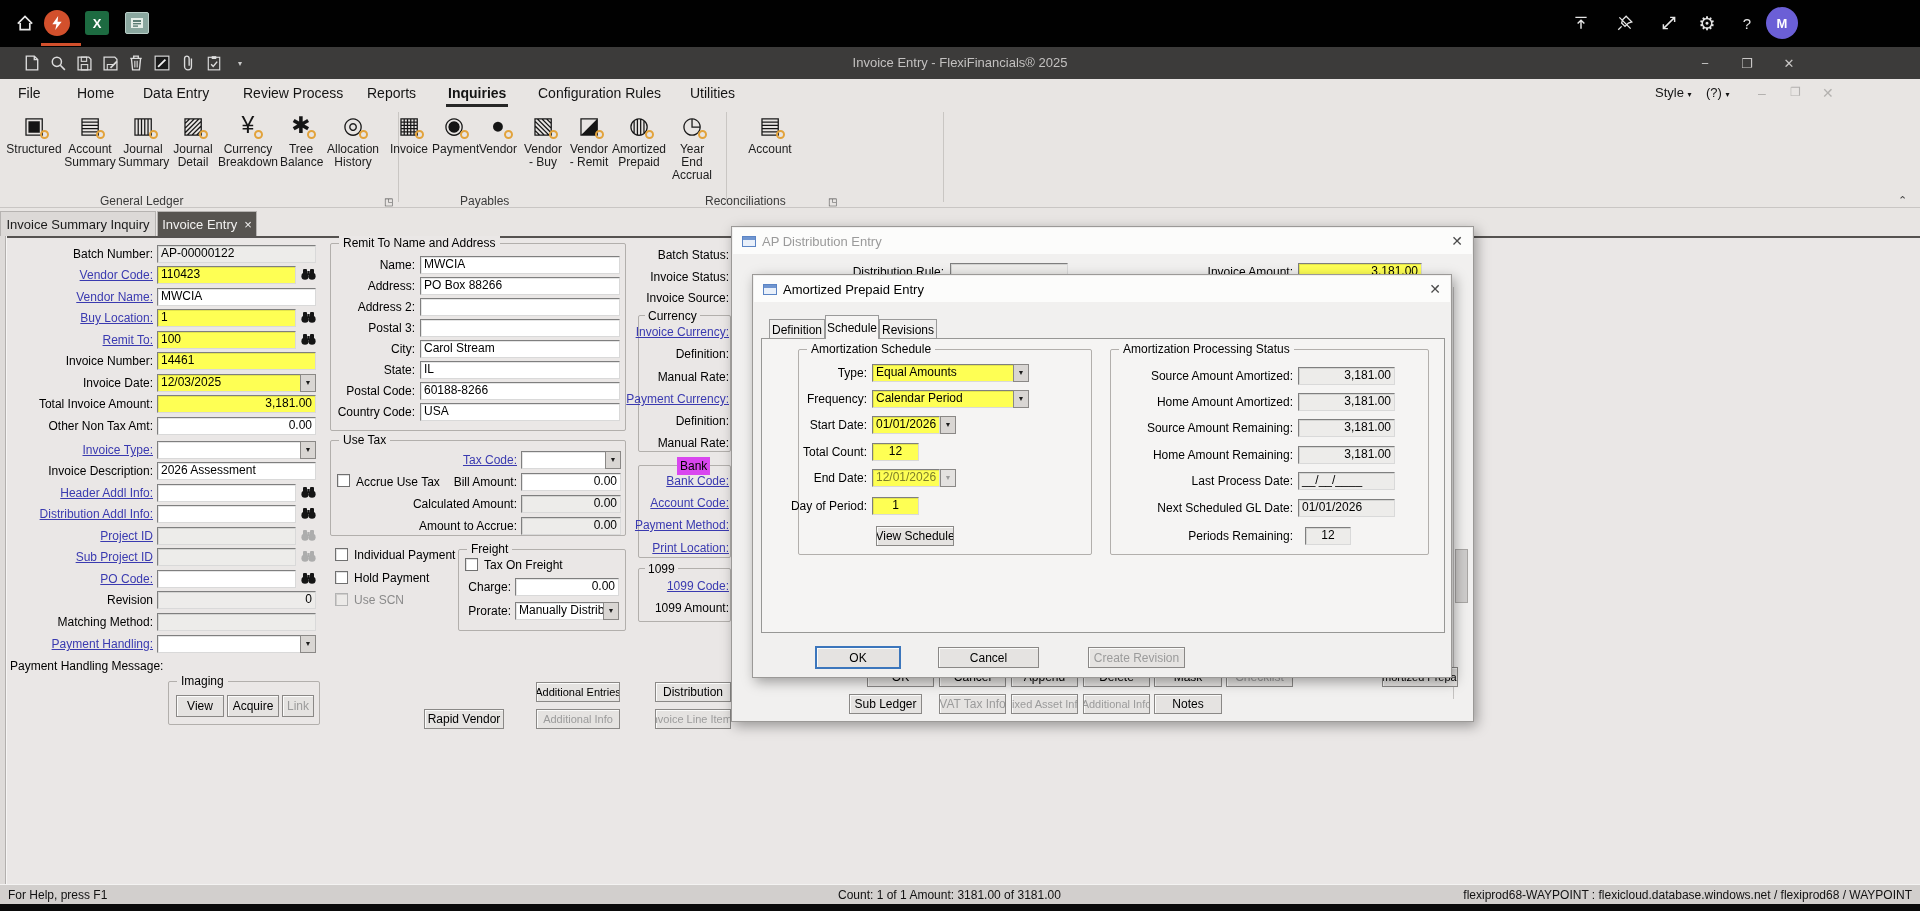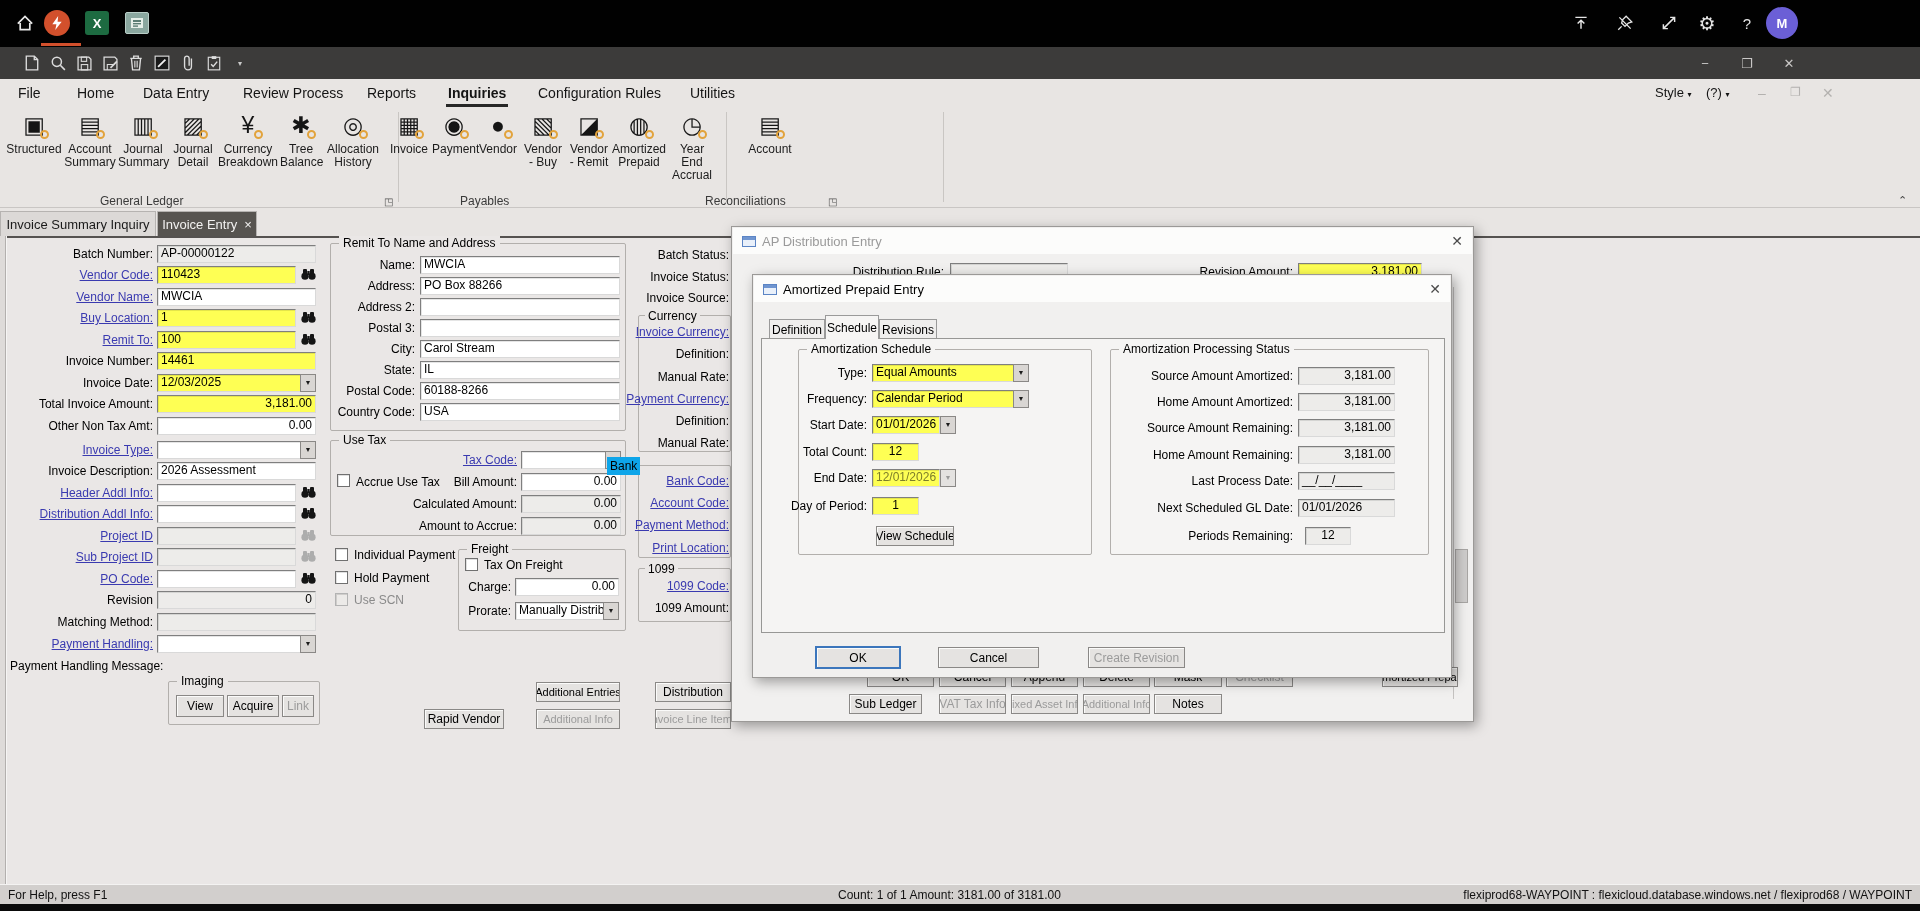--- a/index.html
+++ b/index.html
@@ -194,6 +194,7 @@
       </span>
     <span class="qi" style="color:#c9c9c9;font-size:8px">▾</span>
   </div>
+  <div class="title-text">Invoice Entry - FlexiFinancials® 2025</div>
   <div class="winbtn" style="left:1688px">−</div>
   <div class="winbtn" style="left:1730px">❐</div>
   <div class="winbtn" style="left:1772px">✕</div>

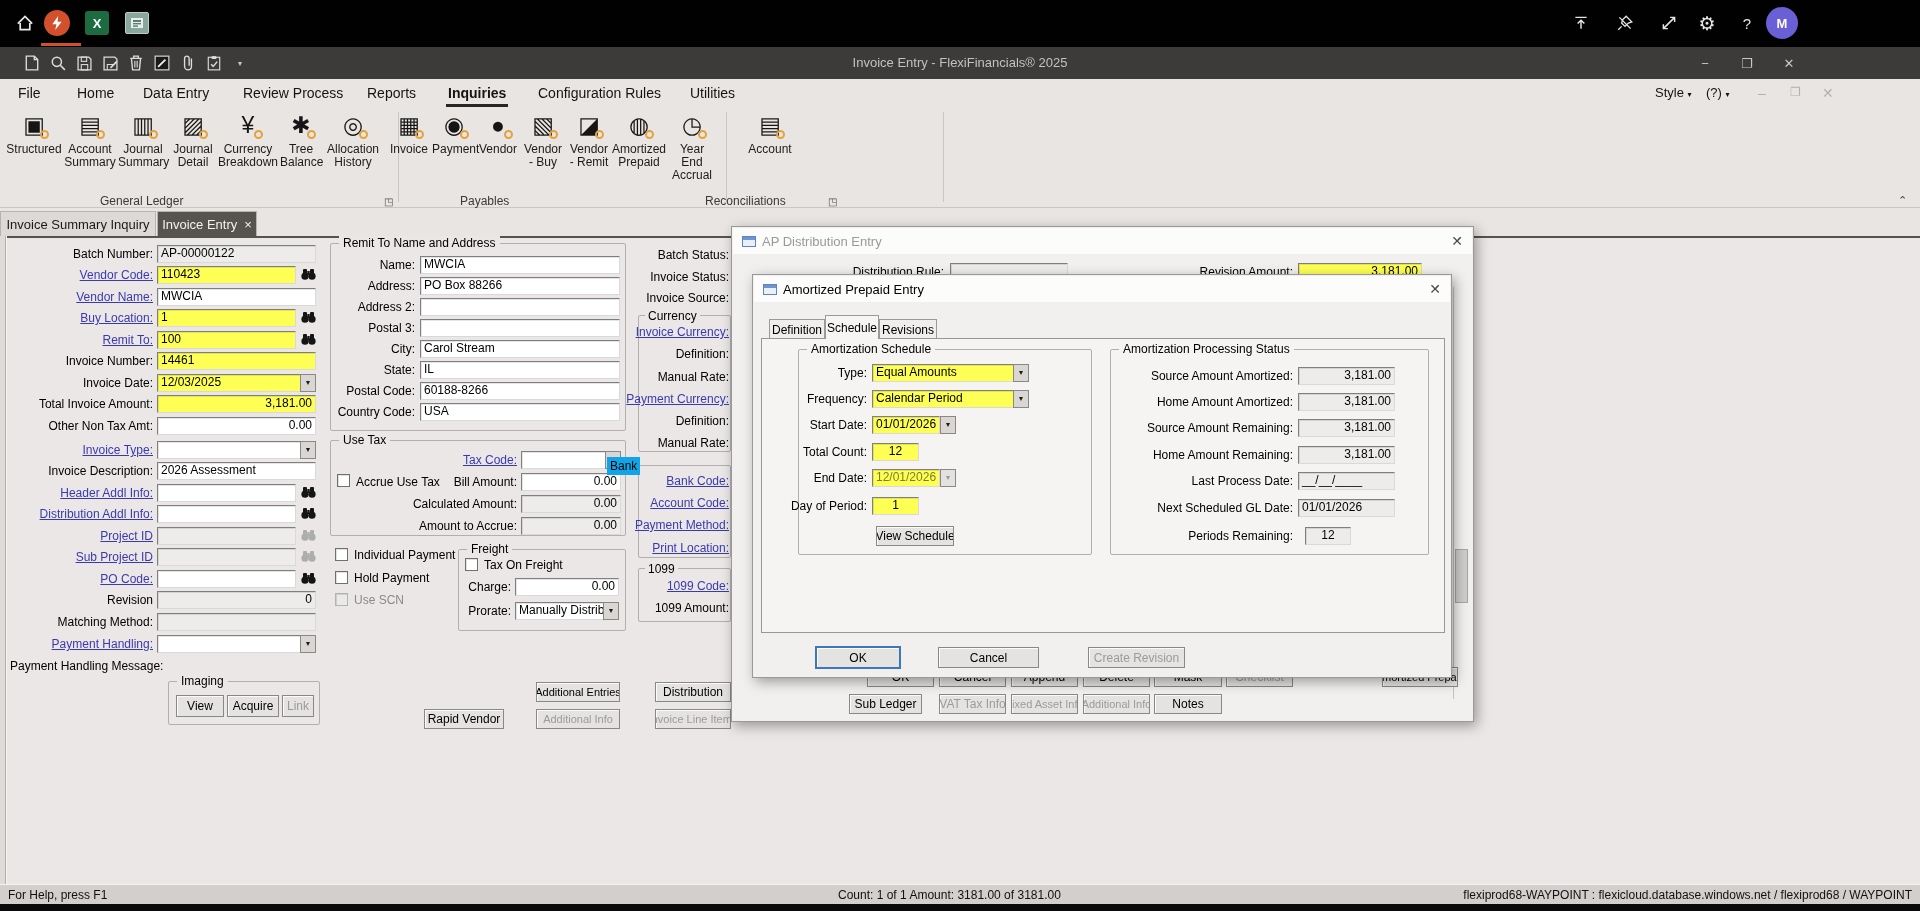--- a/index.html
+++ b/index.html
@@ -517,7 +517,7 @@
   </div>
   <div class="lab r" style="left:62px;top:36px;width:150px">Distribution Rule:</div>
   <div class="fld ro" style="left:218px;top:36px;width:118px"></div>
-  <div class="lab r" style="left:431px;top:36px;width:130px">Revision Amount:</div>
+  <div class="lab r" style="left:431px;top:36px;width:130px">Invoice Amount:</div>
   <div class="fld yel num" style="left:566px;top:36px;width:124px">3,181.00</div>
 
   <div class="sbar" style="left:721px;top:60px;width:16px;height:412px">

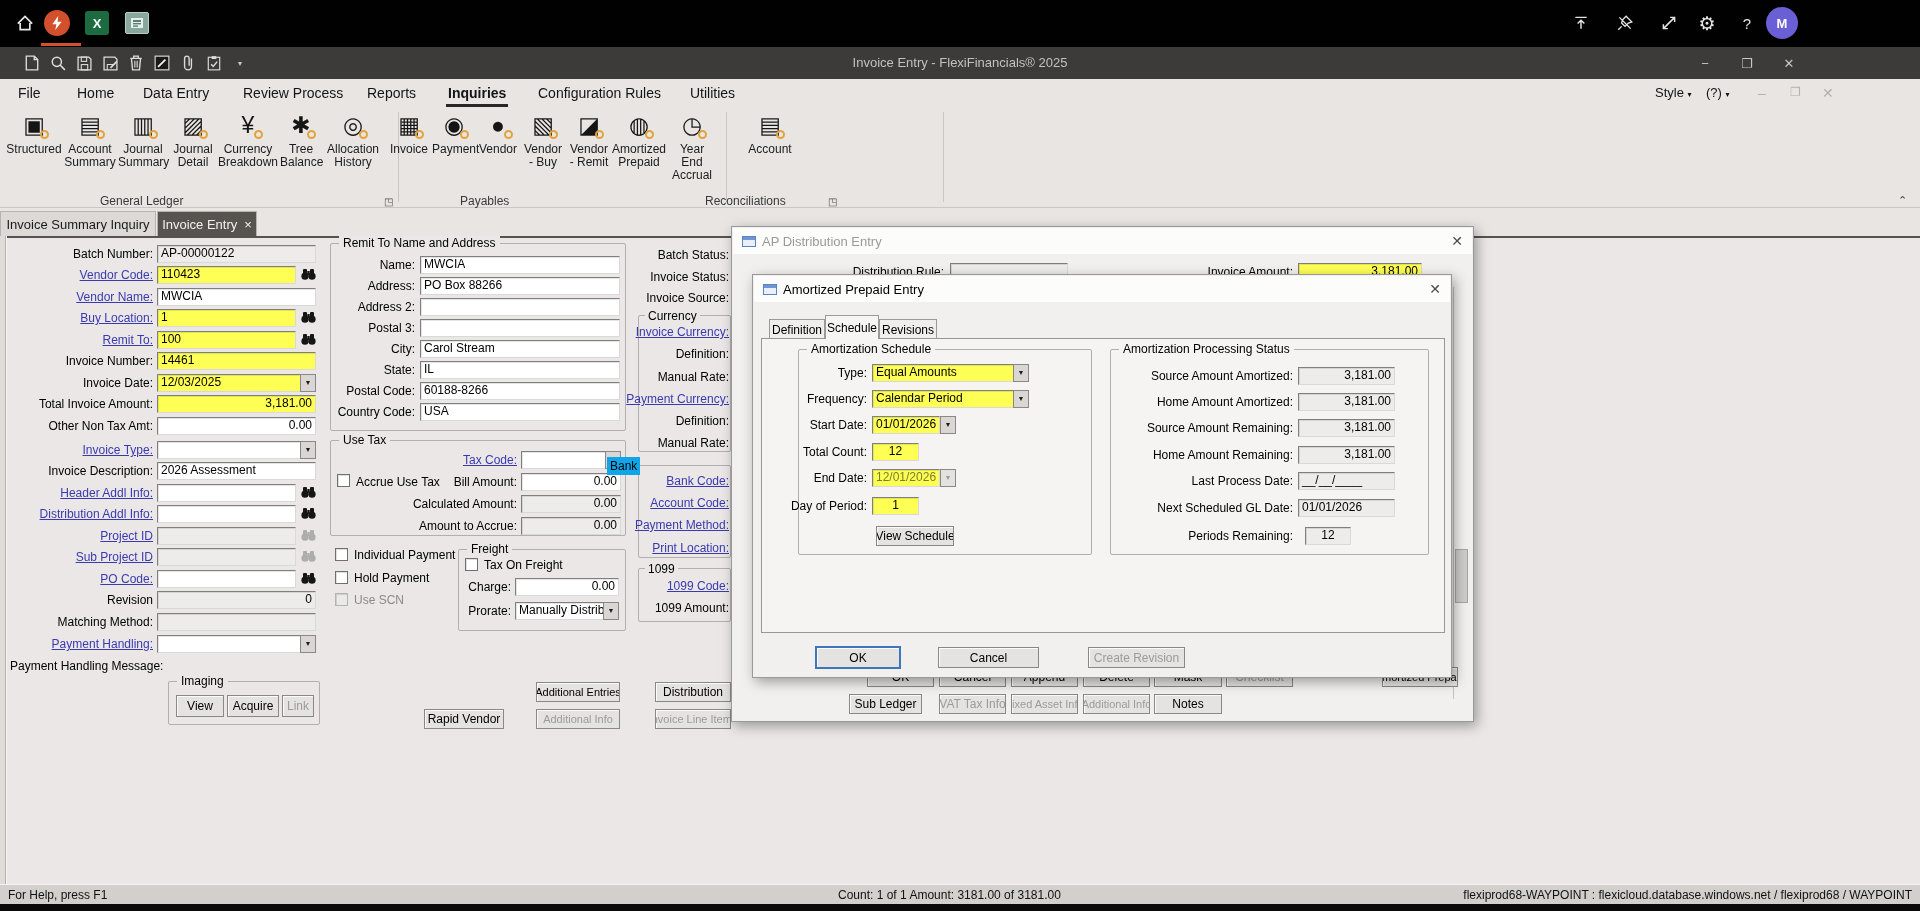--- a/index.html
+++ b/index.html
@@ -500,7 +500,7 @@
 <div class="lab r link" style="left:598px;top:390px;width:131px">Payment Currency:</div>
 <div class="lab r" style="left:598px;top:412px;width:131px">Definition:</div>
 <div class="lab r" style="left:598px;top:434px;width:131px">Manual Rate:</div>
-<div class="lab" style="left:607px;top:457px;background:#0ea5e9;padding:0 3px">Bank</div>
+<div class="lab" style="left:677px;top:457px;background:#d946ef;padding:0 3px">Bank</div>
 <div class="lab r link" style="left:598px;top:472px;width:131px">Bank Code:</div>
 <div class="lab r link" style="left:598px;top:494px;width:131px">Account Code:</div>
 <div class="lab r link" style="left:598px;top:516px;width:131px">Payment Method:</div>

